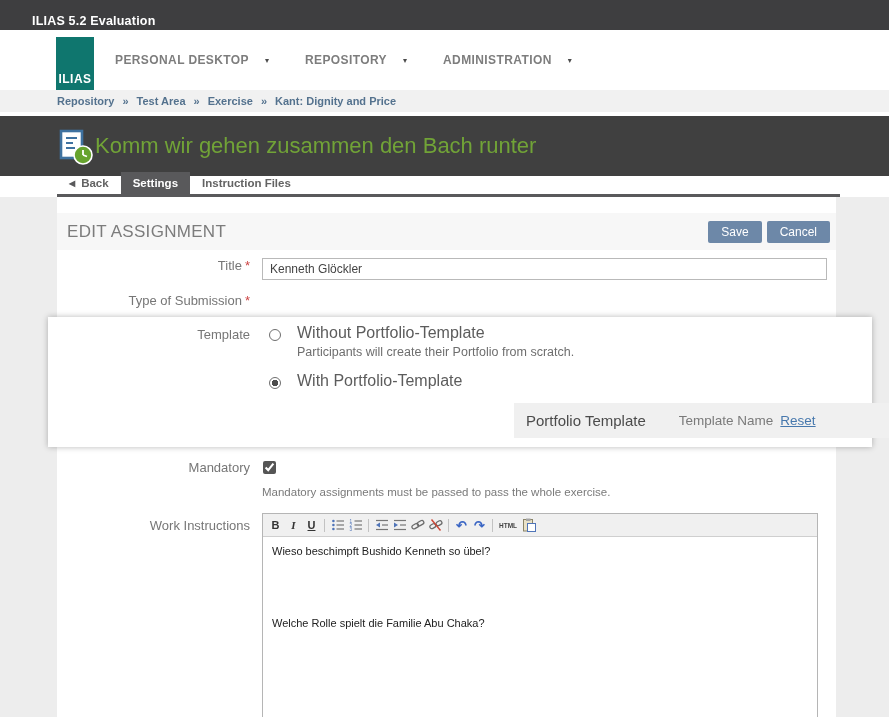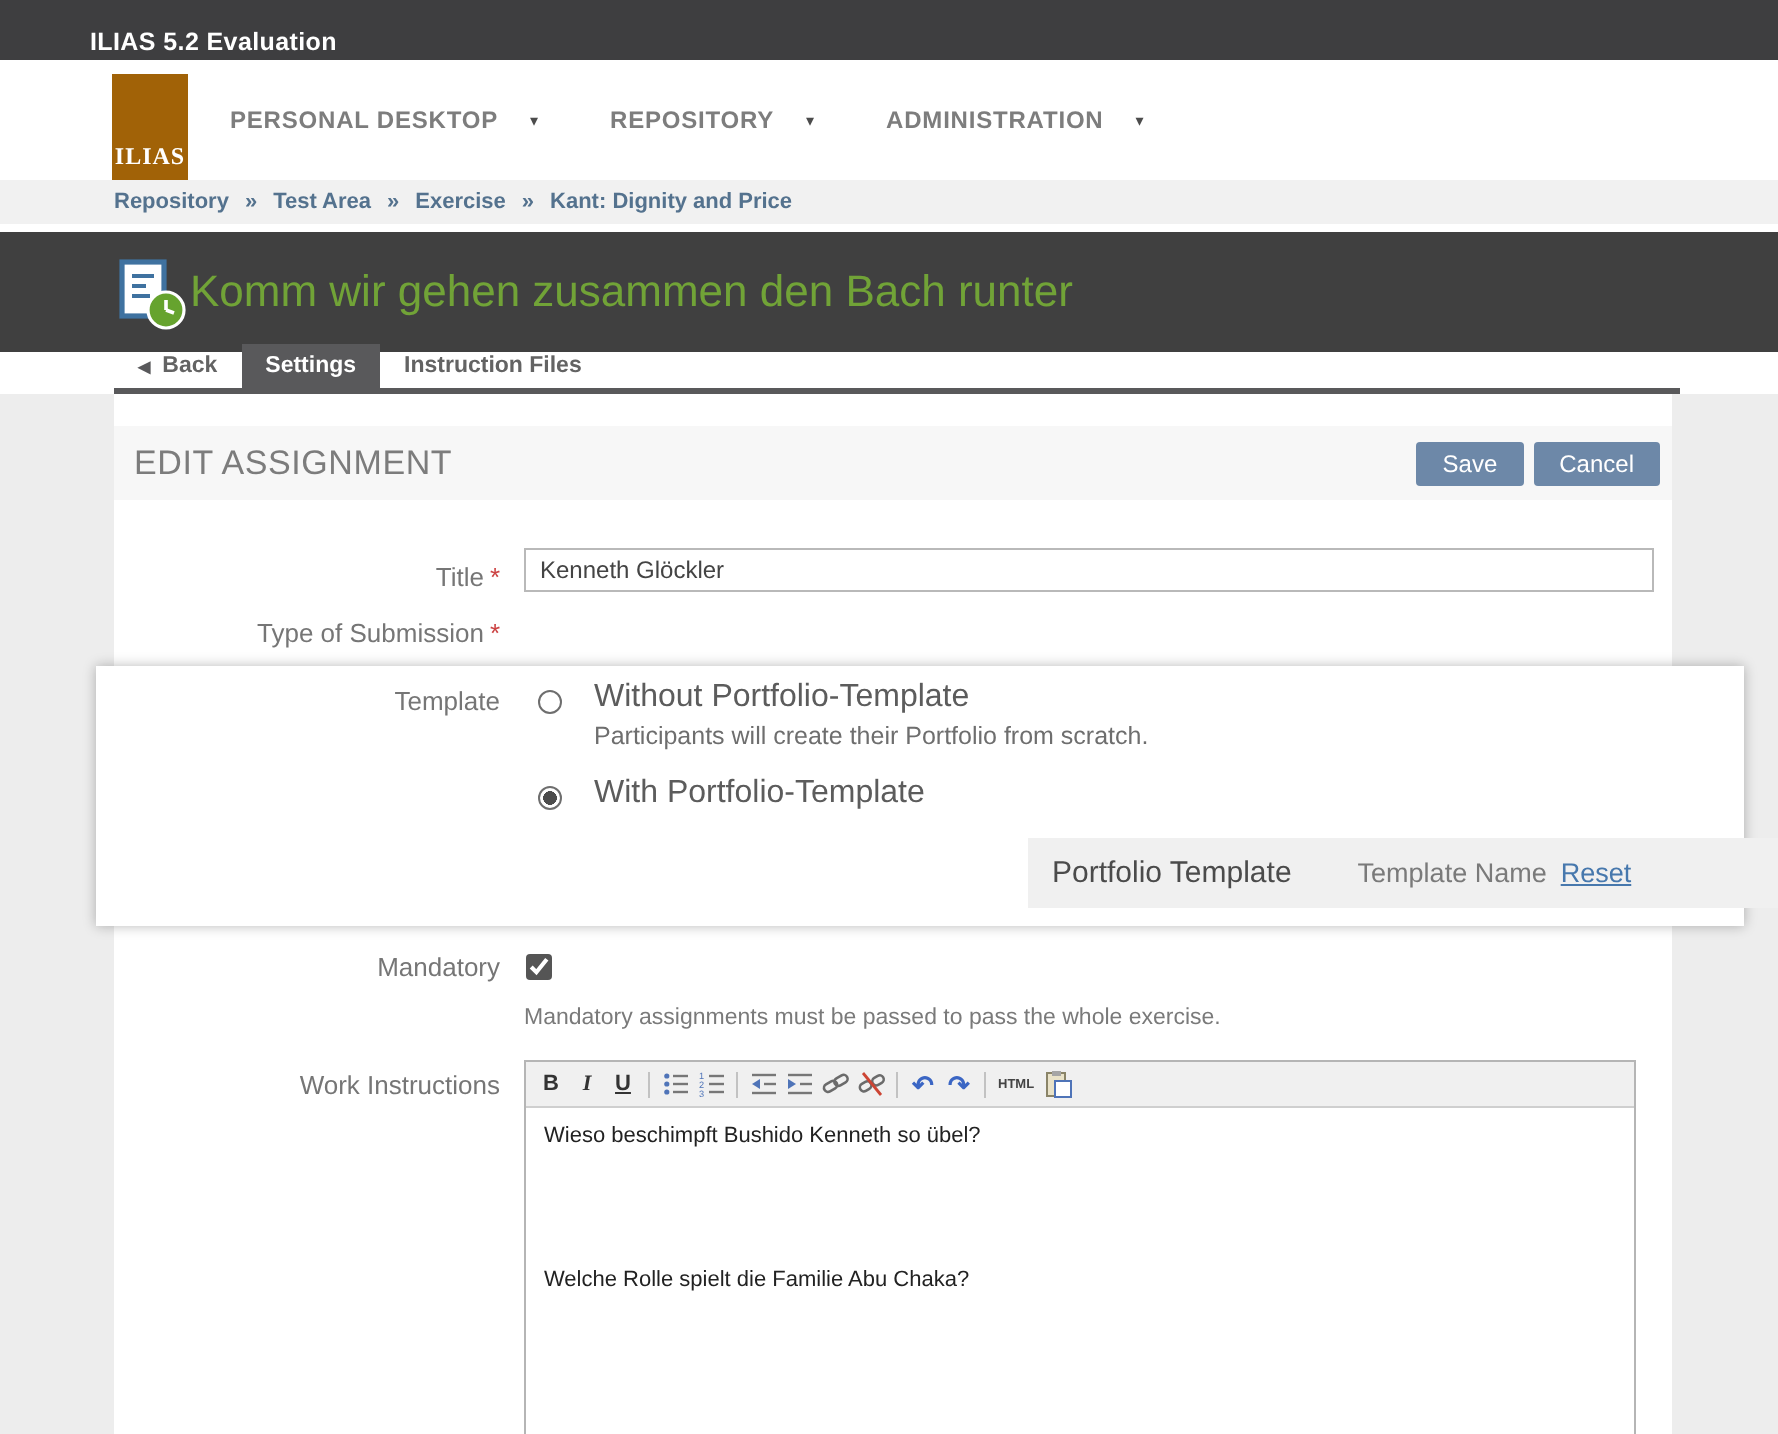--- a/index.html
+++ b/index.html
@@ -8,7 +8,7 @@
 
   
   .topbar{position:absolute;left:0;top:0;width:100%;height:41px;background:#3e3e40;
-          box-sizing:border-box;padding-left:45px;display:flex;align-items:center;}
+          box-sizing:border-box;padding-left:32px;display:flex;align-items:center;}
   .topbar-title{color:#fff;font-size:12.5px;font-weight:700;letter-spacing:.2px;}
 
   

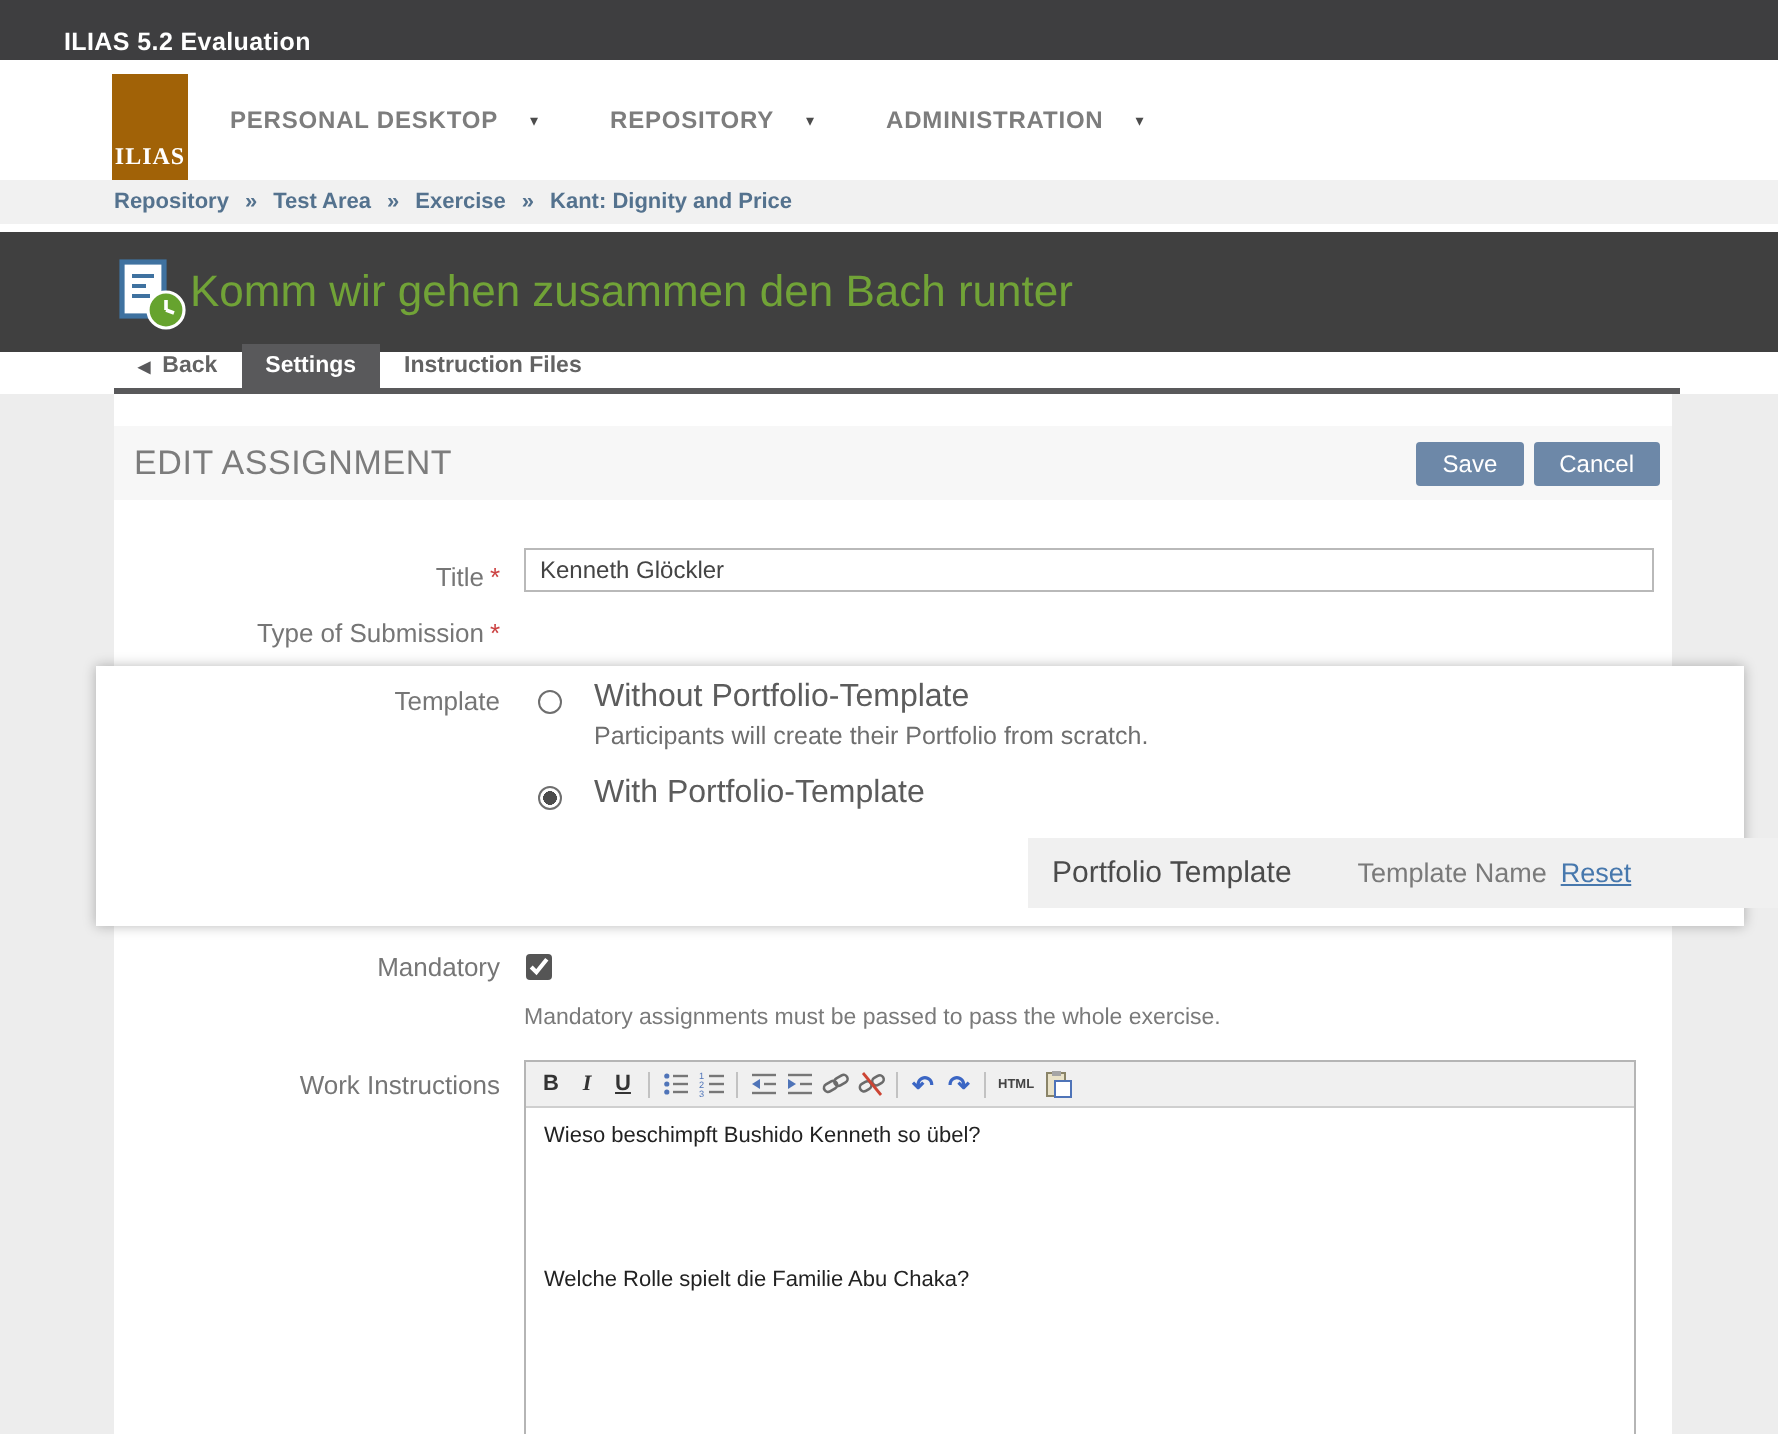--- a/index.html
+++ b/index.html
@@ -13,9 +13,9 @@
 
   
   .mainheader{position:absolute;top:30px;left:0;width:100%;height:60px;background:#fff;}
-  .logo{position:absolute;left:56px;top:7px;width:38px;height:54px;background:#a16207;
+  .logo{position:absolute;left:56px;top:7px;width:38px;height:54px;background:#0f766e;
         display:flex;align-items:flex-end;justify-content:center;box-sizing:border-box;
-        padding-bottom:5px;cursor:pointer;font-family:Liberation Serif, serif;}
+        padding-bottom:5px;cursor:pointer;}
   .logo span{color:#fff;font-size:12px;font-weight:700;letter-spacing:.5px;}
   .nav{position:absolute;left:115px;top:0;height:60px;display:flex;align-items:center;gap:36px;}
   .nav-item{display:flex;align-items:center;gap:16px;cursor:pointer;}

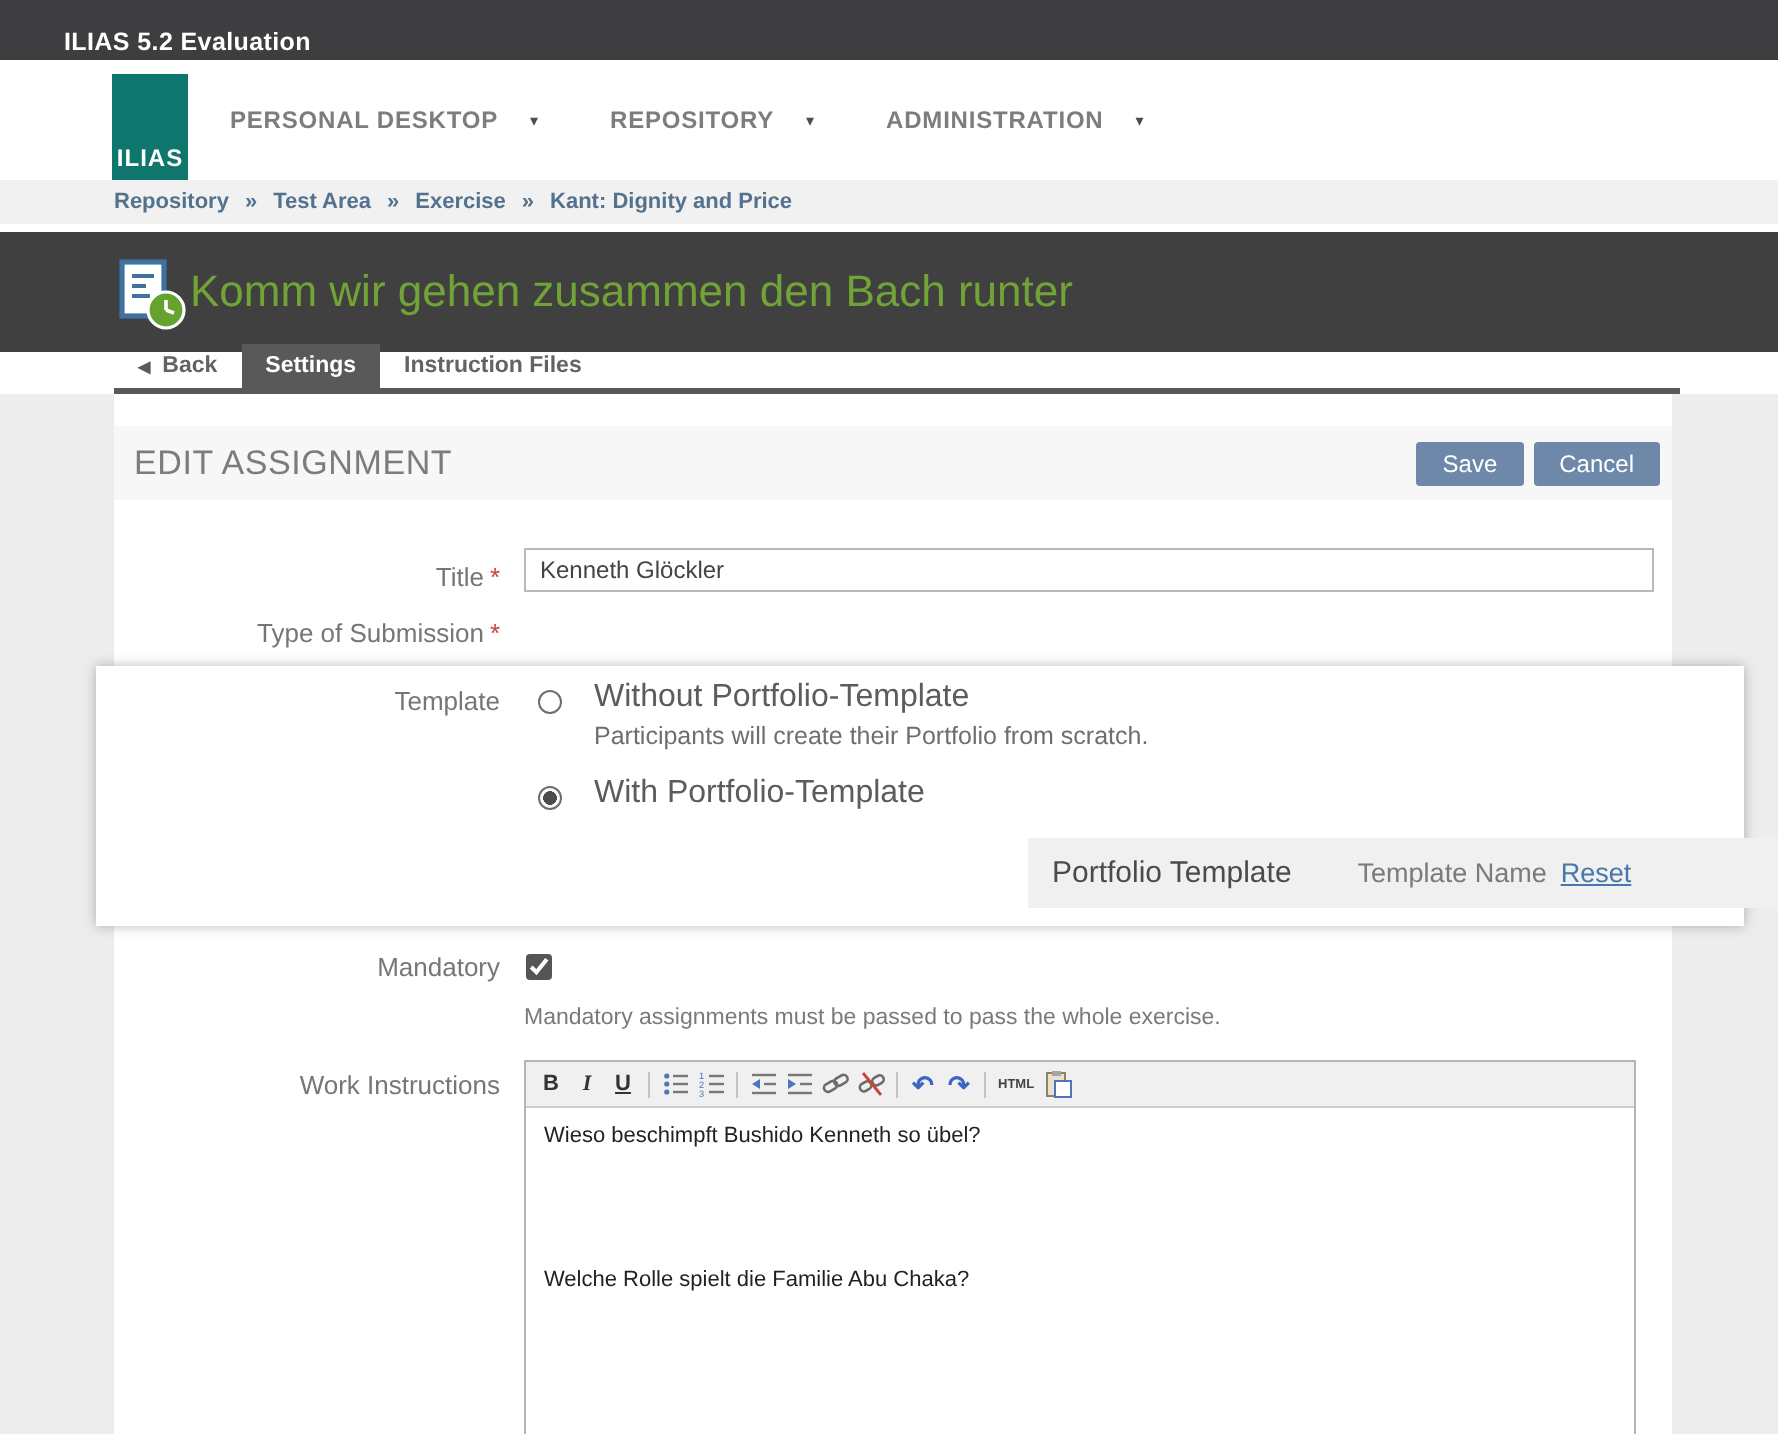--- a/index.html
+++ b/index.html
@@ -57,7 +57,7 @@
   .req{color:#c44;margin-left:3px;}
   .ctrl{margin-left:12px;flex:1;min-width:0;}
 
-  .row-title{margin-top:24px;align-items:flex-end;}
+  .row-title{margin-top:8px;align-items:flex-start;}
   .text-input{width:565px;height:22px;border:1px solid #b9b9b9;box-sizing:border-box;
               font-family:inherit;font-size:12px;color:#444;padding:0 7px;}
 

